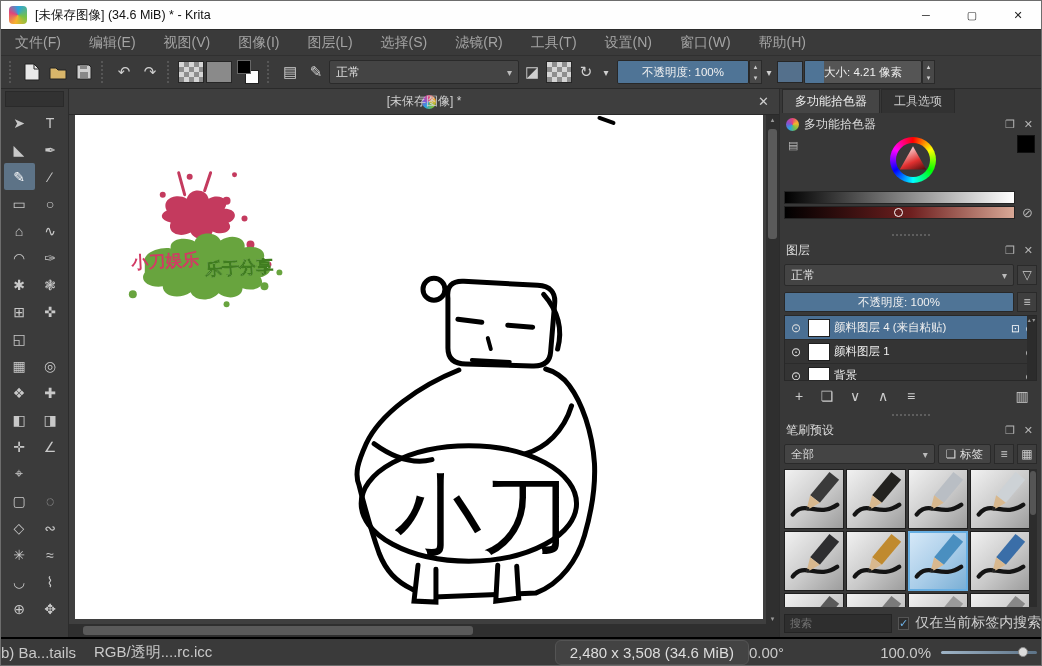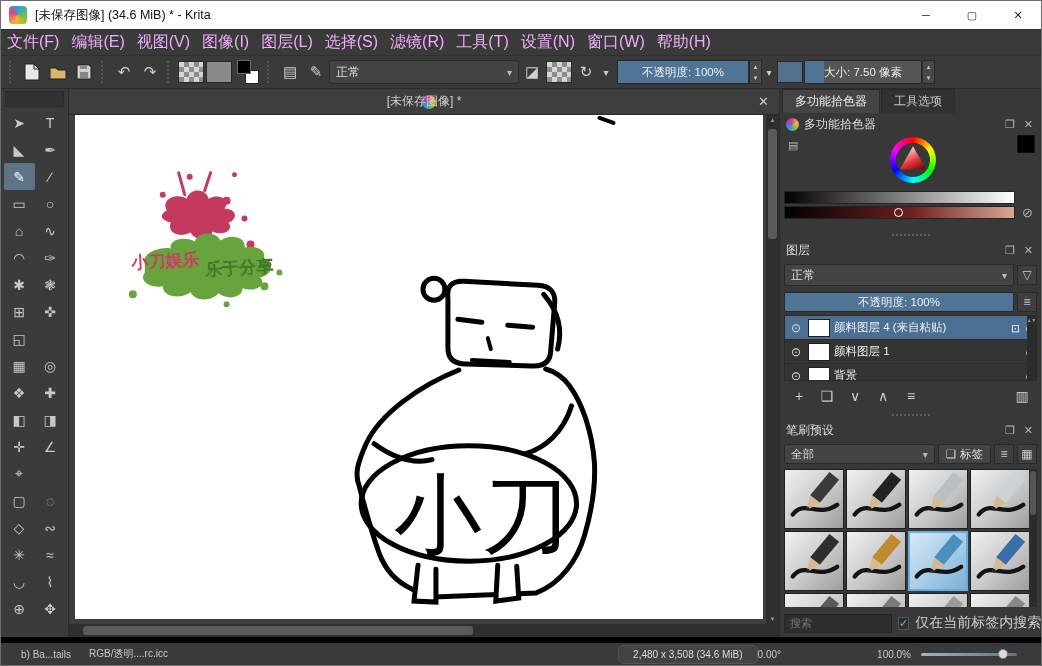--- a/index.html
+++ b/index.html
@@ -19,7 +19,7 @@
     font-size:11px; color:#222; cursor:default; }
   
   .menubar { height:26px; background:#3a3a3a; border-top:1px solid #2c2c2c; display:flex; align-items:stretch; flex:0 0 26px; }
-  .menu-item { padding:0 6px; display:flex; align-items:center; font-size:16px; color:#f0abfc; }
+  .menu-item { padding:0 14px; display:flex; align-items:center; font-size:14px; color:#a3a3a3; }
   
   .toolbar { height:34px; background:#3a3a3a; border-top:1px solid #303030; border-bottom:1px solid #2a2a2a;
     display:flex; align-items:center; padding:0 4px; flex:0 0 34px; }

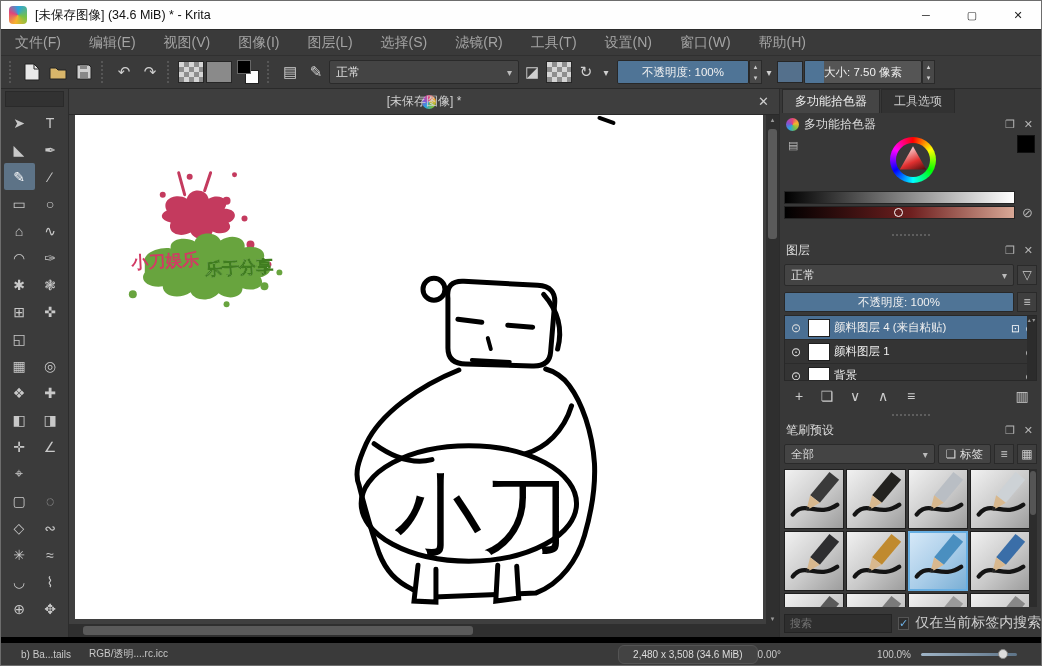--- a/index.html
+++ b/index.html
@@ -223,7 +223,7 @@
     <div class="swatch" style="background:#54708c"></div>
     <div class="slider" style="width:118px">
       <div class="slider-fill" style="width:16%"></div>
-      <span class="slider-label">大小: 7.50 像素</span>
+      <span class="slider-label">大小: 4.21 像素</span>
     </div>
     <div class="spin">
       <span>▴</span>

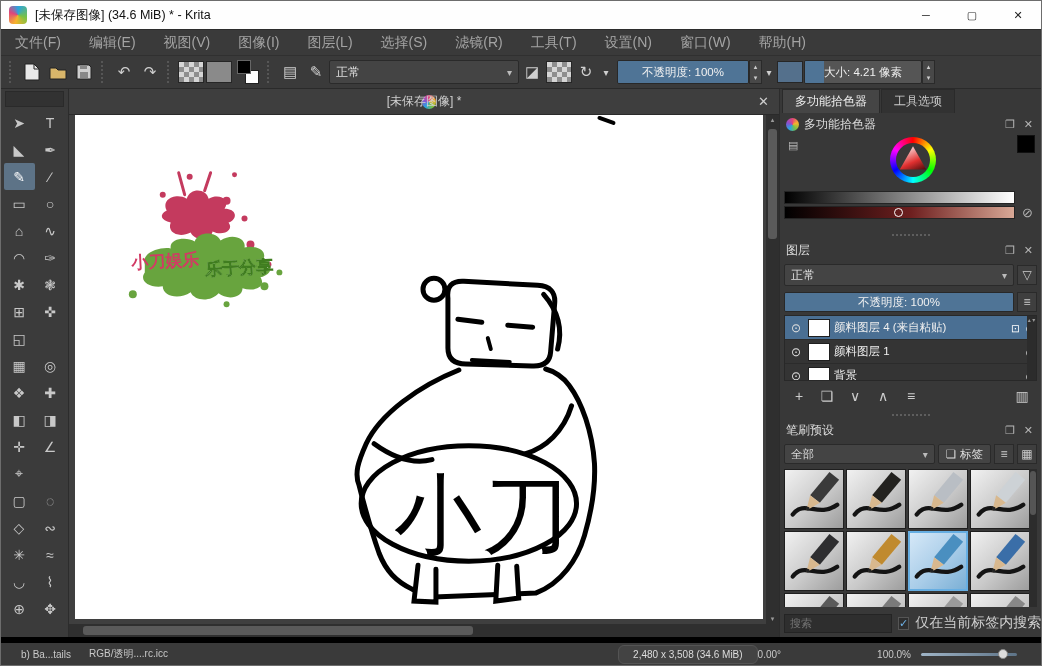--- a/index.html
+++ b/index.html
@@ -131,8 +131,8 @@
     line-height:11px; text-align:center; }
   .cbx-label { font-size:14px; color:#cfcfcf; white-space:nowrap; }
   
-  .statusbar { height:28px; background:#3a3a3a; border-top:6px solid #000000; display:flex; align-items:center;
-    padding:0 20px; font-size:10px; color:#c9c9c9; flex:0 0 28px; }
+  .statusbar { height:28px; background:#3a3a3a; border-top:2px solid #000000; display:flex; align-items:center;
+    padding:0 0; font-size:15px; color:#c9c9c9; flex:0 0 28px; }
   .sb-item { margin-right:18px; white-space:nowrap; }
   .sb-dims { margin-left:auto; background:#434343; border:1px solid #545454; border-radius:6px; padding:3px 14px; color:#ddd; }
   .sb-angle { }

